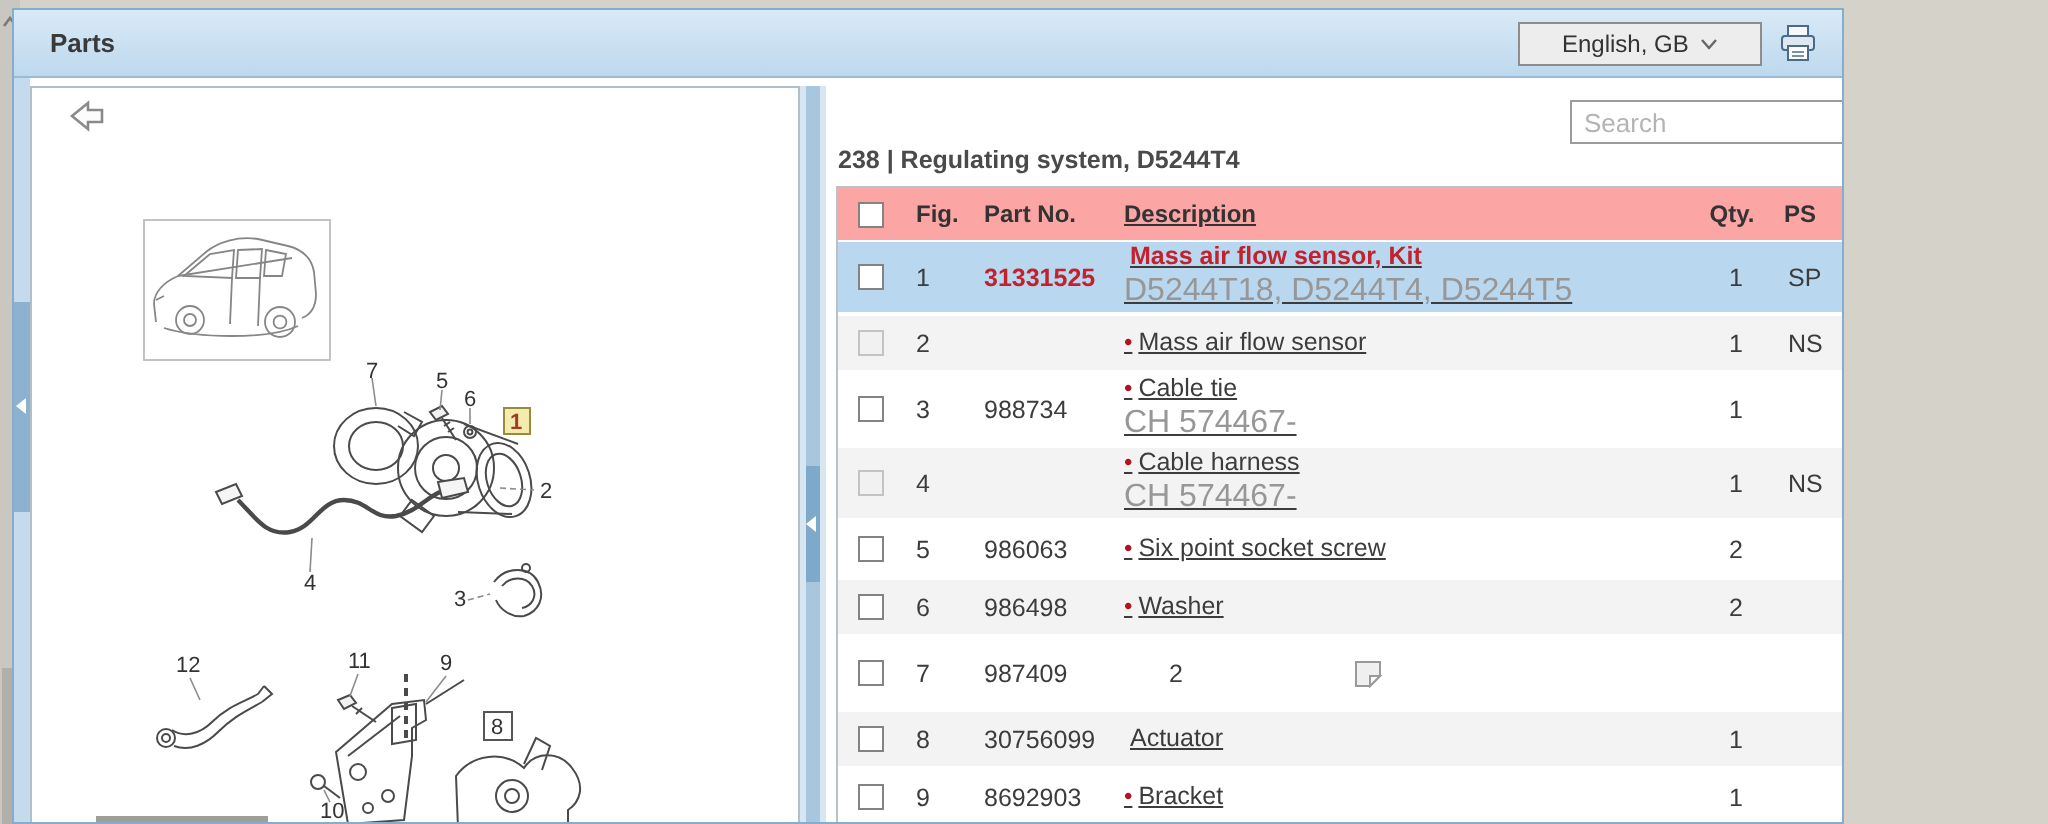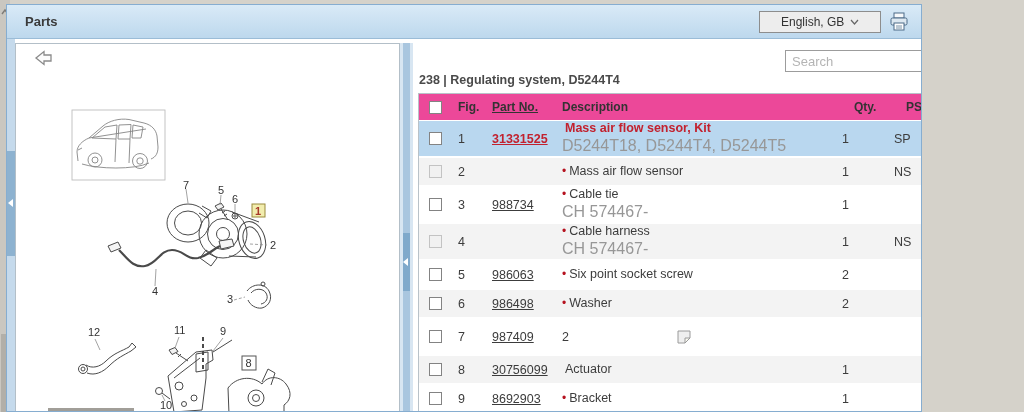--- a/index.html
+++ b/index.html
@@ -57,8 +57,8 @@
   
   .table { position:absolute; left:4px; top:50px; width:585px; bottom:0; border:1px solid #b9c2c9;
     border-bottom:none; background:#fff; overflow:hidden; }
-  .thead { display:flex; align-items:center; height:26px; background:#ec4899; font-size:12px; font-weight:bold;
-    color:#333; margin-right:5px; margin-bottom:1px; }
+  .thead { display:flex; align-items:center; height:26px; background:#fca5a5; font-size:12px; font-weight:bold;
+    color:#333; margin-right:19px; margin-bottom:1px; }
   .trow { display:flex; align-items:center; height:27px; margin-bottom:2px; background:#fff;
     font-size:12.5px; color:#3c3c3c; margin-right:17px; }
   .trow.tall { height:35px; }

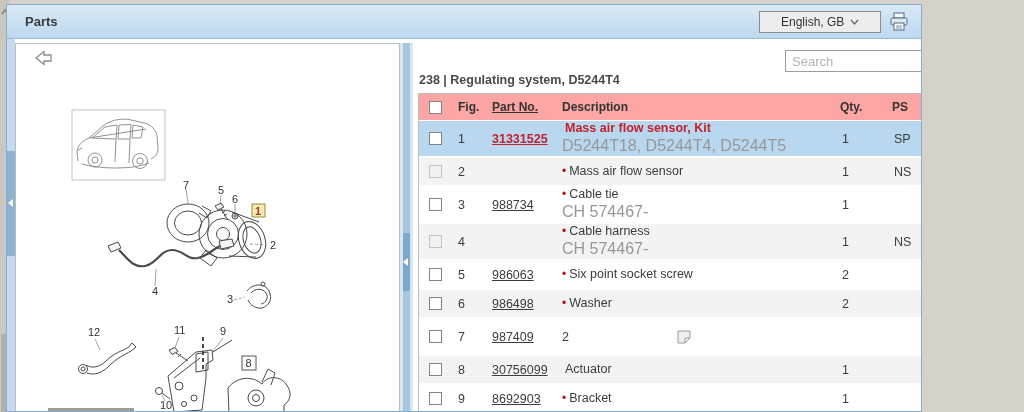--- a/index.html
+++ b/index.html
@@ -66,7 +66,7 @@
   .trow.hl { background:#b9d7ef; }
   .c-cb { width:33px; display:flex; justify-content:center; }
   .c-fig { width:40px; padding-left:6px; }
-  .c-part { width:70px;text-decoration:underline; }
+  .c-part { width:70px; }
   .c-desc { flex:1; line-height:1.25; }
   .c-qty { width:52px; }
   .c-ps { width:48px; }

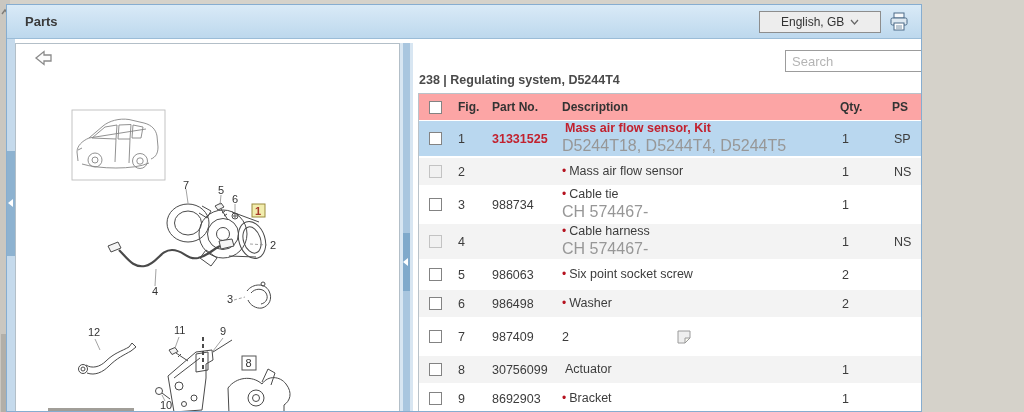--- a/index.html
+++ b/index.html
@@ -67,7 +67,7 @@
   .c-cb { width:33px; display:flex; justify-content:center; }
   .c-fig { width:40px; padding-left:6px; }
   .c-part { width:70px; }
-  .c-desc { flex:1; line-height:1.25; }
+  .c-desc { flex:1; line-height:1.25;text-decoration:underline; }
   .c-qty { width:52px; }
   .c-ps { width:48px; }
   .c-note { width:43px; display:flex; justify-content:center; }

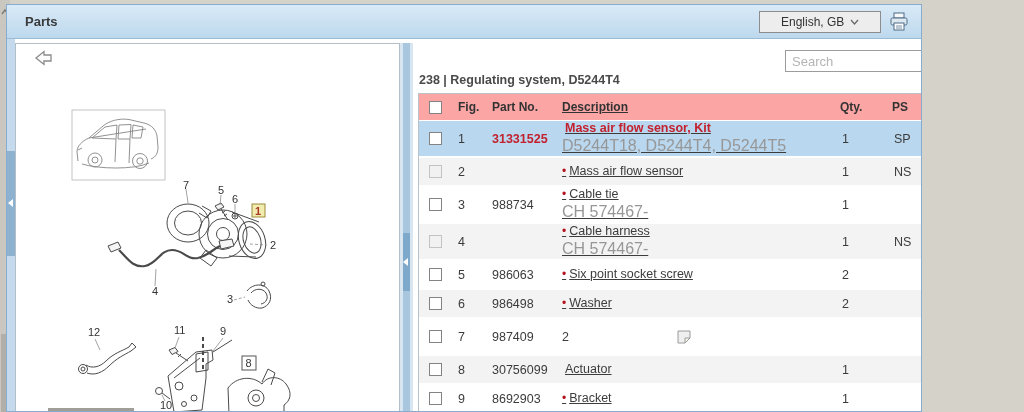--- a/index.html
+++ b/index.html
@@ -68,7 +68,7 @@
   .c-fig { width:40px; padding-left:6px; }
   .c-part { width:70px; }
   .c-desc { flex:1; line-height:1.25;text-decoration:underline; }
-  .c-qty { width:52px; }
+  .c-qty { width:52px; text-align:center; }
   .c-ps { width:48px; }
   .c-note { width:43px; display:flex; justify-content:center; }
   .desc-sub { font-size:16px; color:#979797; }

